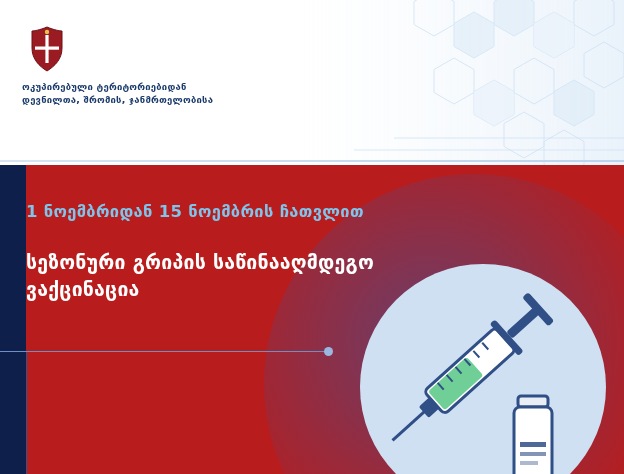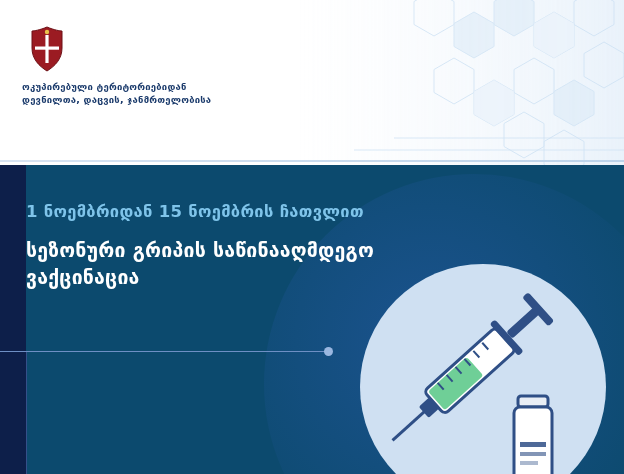--- a/index.html
+++ b/index.html
@@ -221,7 +221,7 @@
 
     <div class="ministry-text">
       <div>ოკუპირებული ტერიტორიებიდან</div>
-      <div>დევნილთა, დაცვის, ჯანმრთელობისა</div>
+      <div>დევნილთა, შრომის, ჯანმრთელობისა</div>
     </div>
 
     <div class="header-line"></div>

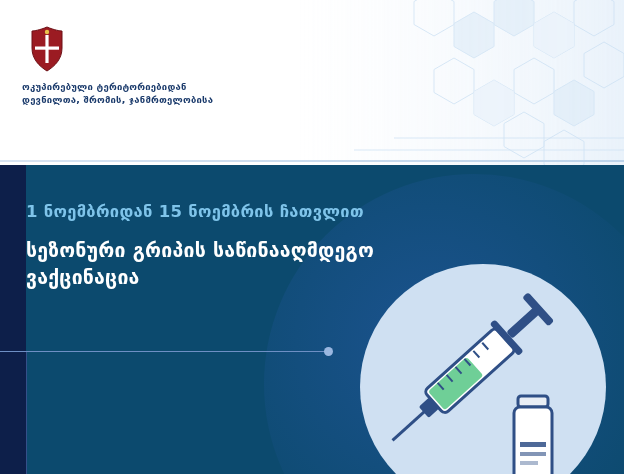--- a/index.html
+++ b/index.html
@@ -73,7 +73,7 @@
     top: 165px;
     width: 624px;
     height: 309px;
-    background: #0c4a6e;
+    background: #b91c1c;
     overflow: hidden;
   }
   

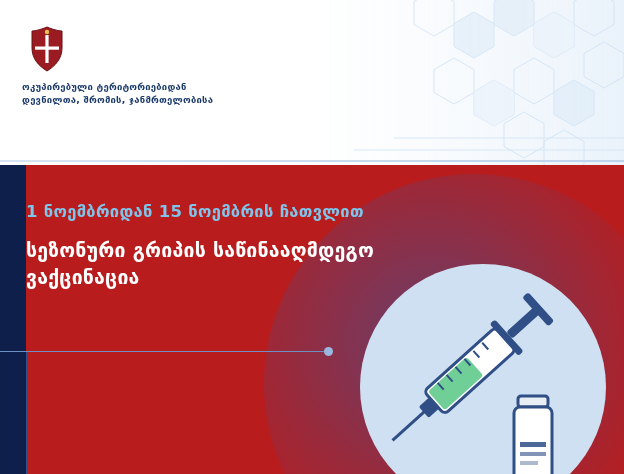--- a/index.html
+++ b/index.html
@@ -108,7 +108,7 @@
   .headline {
     position: absolute;
     left: 26px;
-    top: 72px;
+    top: 84px;
     width: 430px;
     font-size: 19.5px;
     font-weight: bold;

